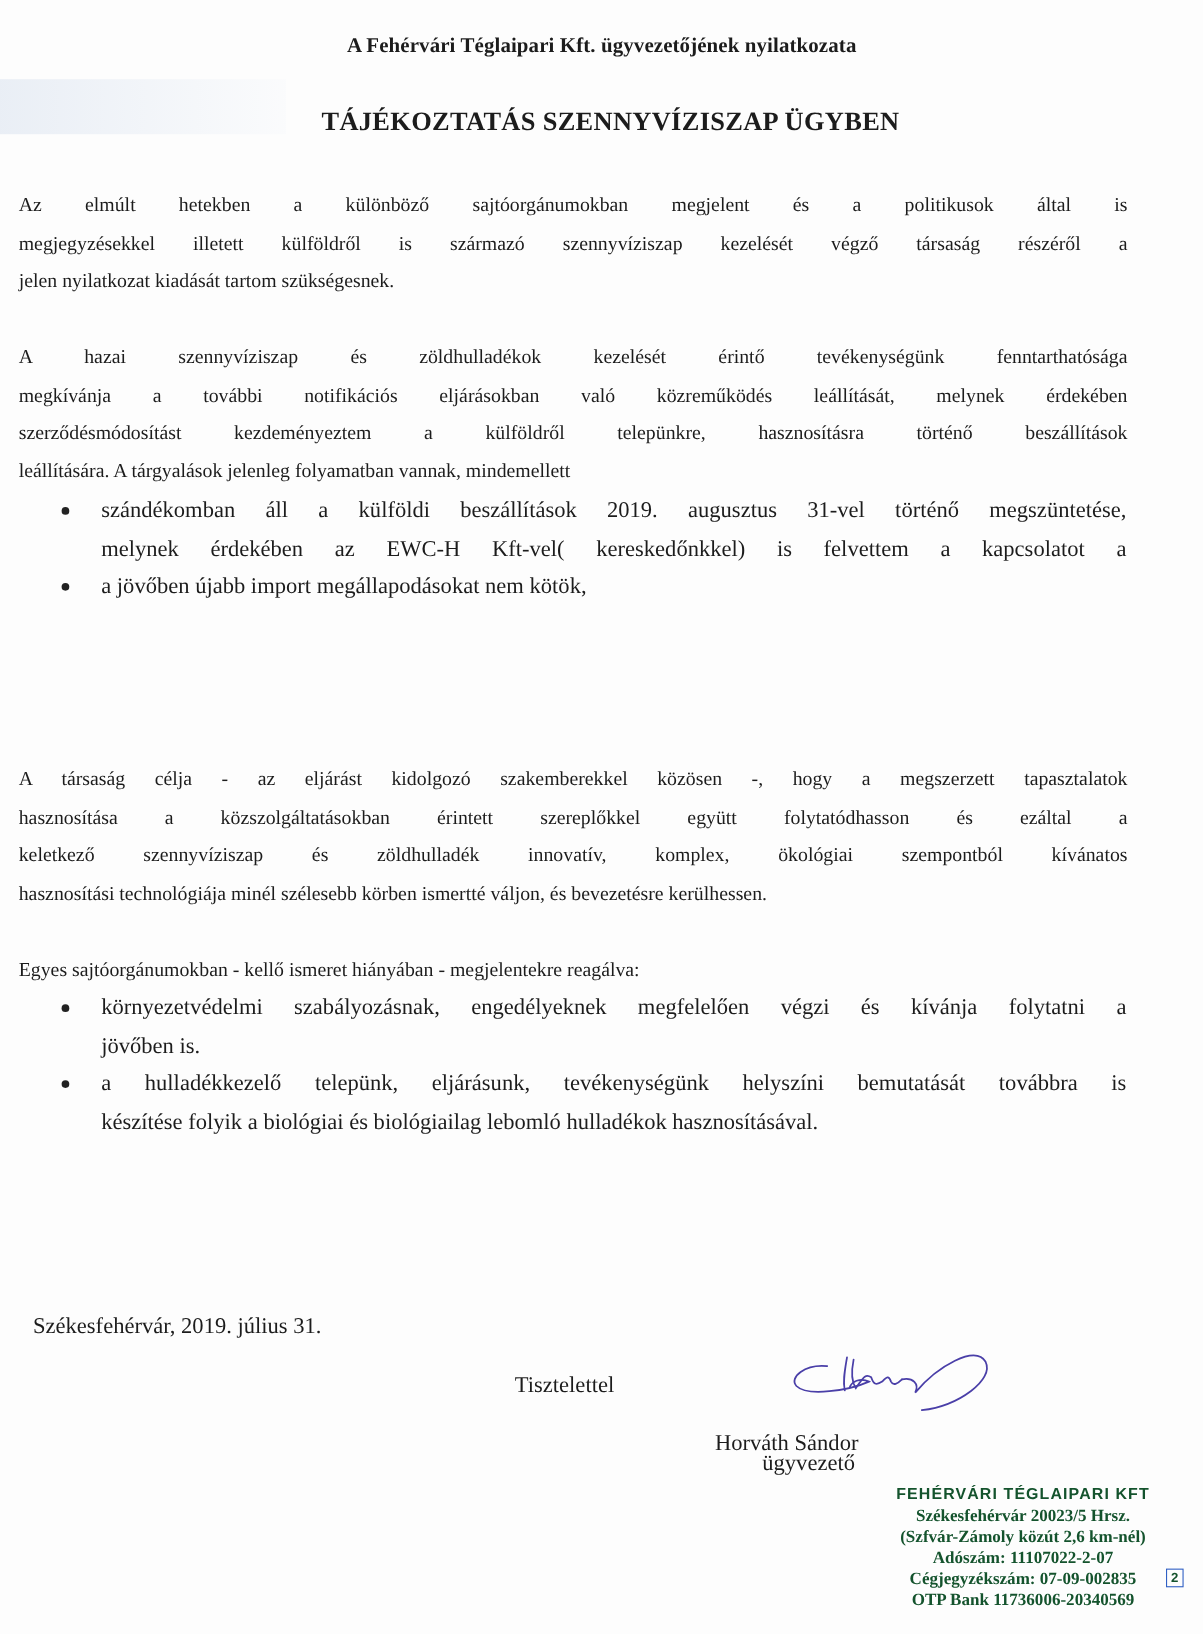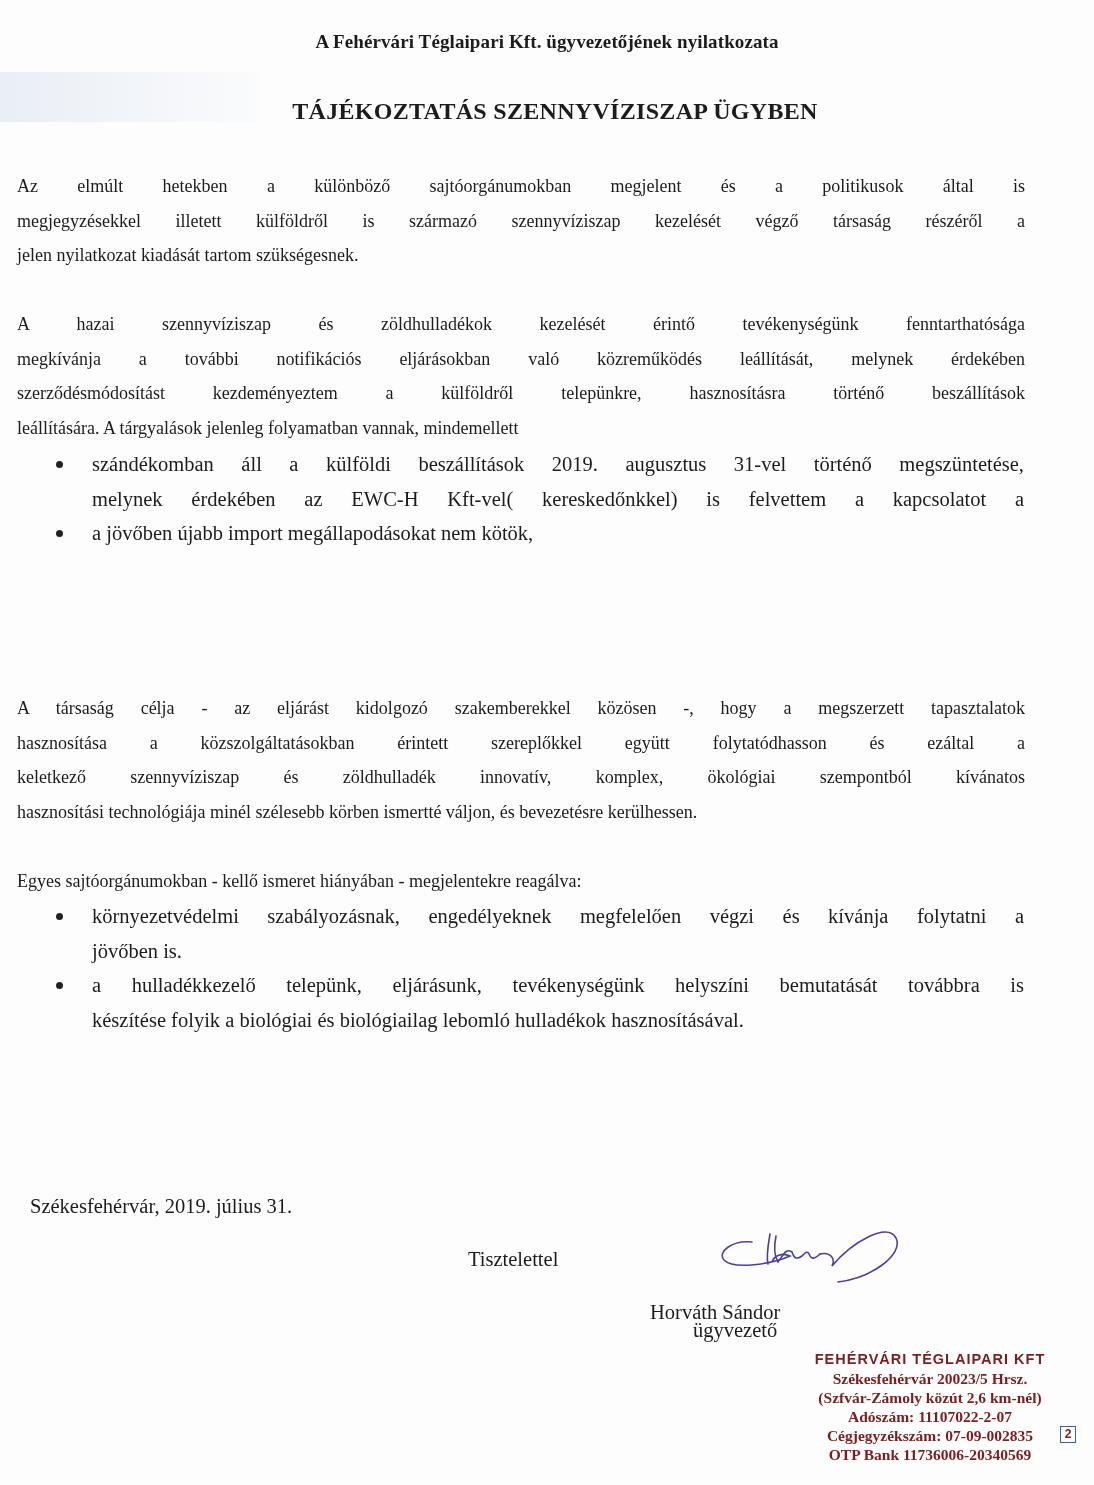--- a/index.html
+++ b/index.html
@@ -44,7 +44,7 @@
   .signature { position: absolute; left: 712px; top: 1212px; width: 190px; height: 78px; }
   .stamp {
     position: absolute; left: 780px; top: 1350px; width: 300px;
-    color: #7f1d1d; font-family: "Liberation Serif", serif; font-weight: bold;
+    color: #14532d; font-family: "Liberation Serif", serif; font-weight: bold;
     text-align: center; line-height: 19px; font-size: 15.5px;
   }
   .stamp .s-head { font-family: "Liberation Sans", sans-serif; font-size: 14.5px; letter-spacing: 1px; }

